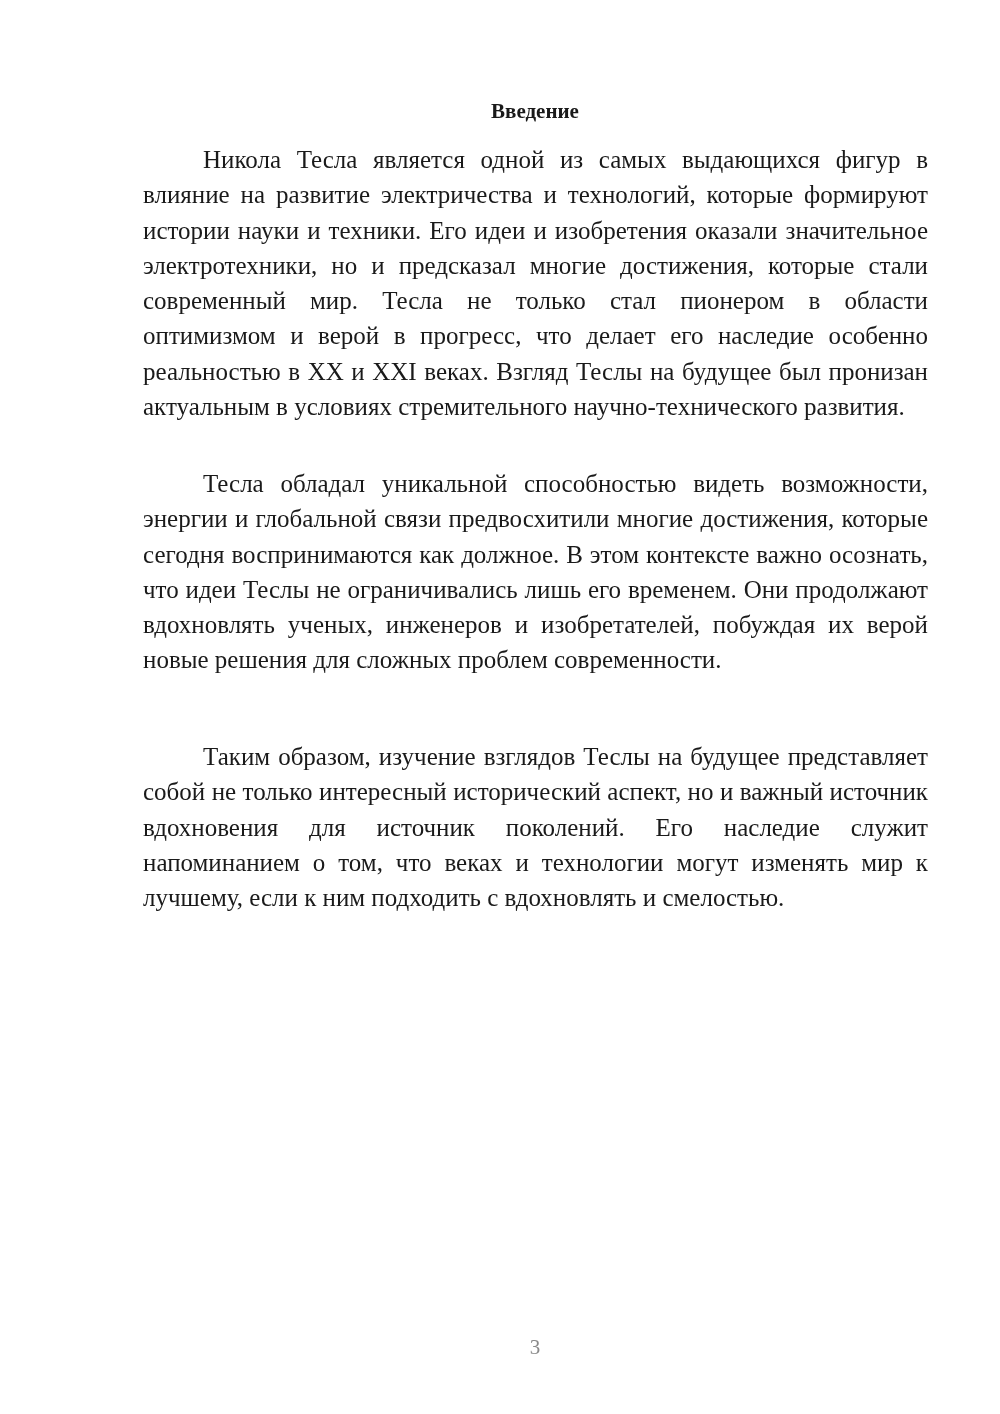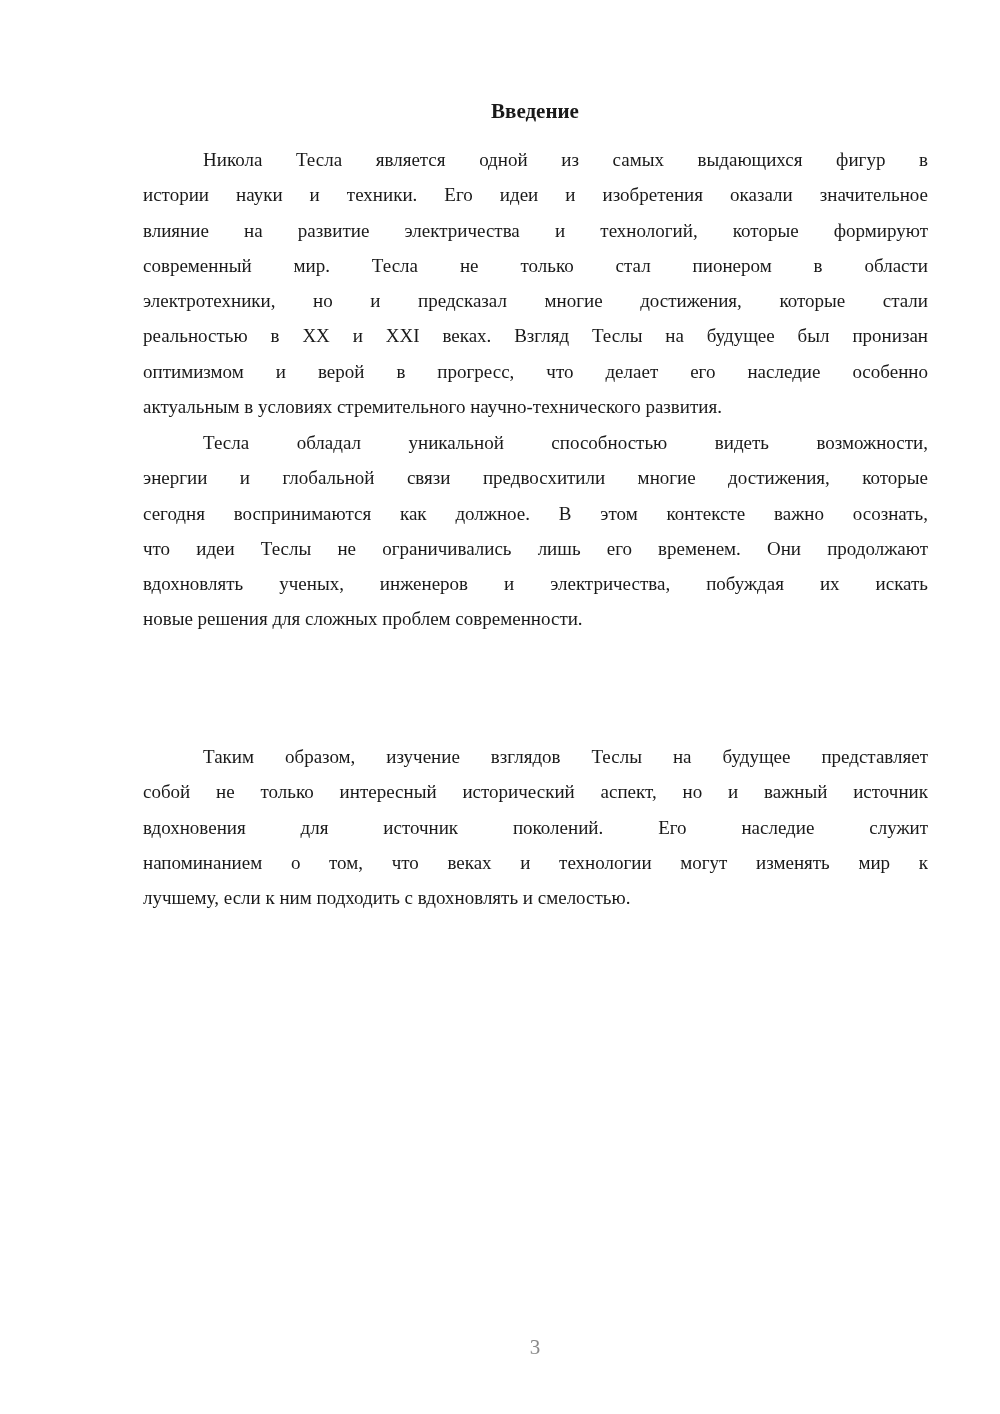--- a/index.html
+++ b/index.html
@@ -42,7 +42,7 @@
     .line {
       display: block;
       height: 35.3px;
-      font-size: 19px;
+      font-size: 25px;
       line-height: 35.3px;
       white-space: nowrap;
       text-align: justify;

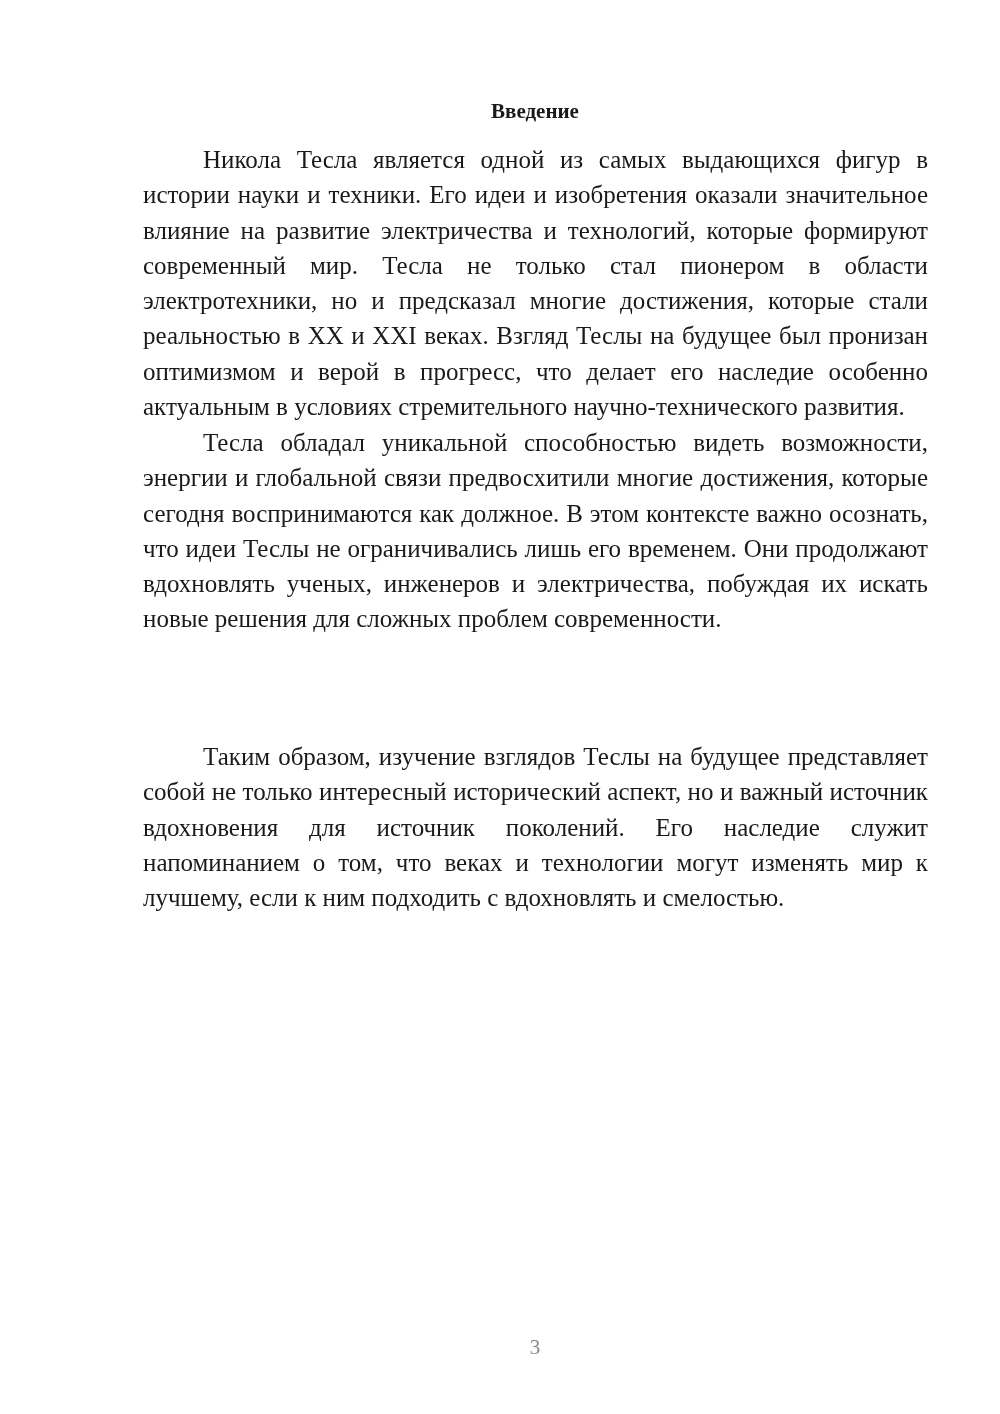--- a/index.html
+++ b/index.html
@@ -77,8 +77,8 @@
 
   <div class="para p1">
     <span class="line first">Никола Тесла является одной из самых выдающихся фигур в</span>
+    <span class="line">влияние на развитие электричества и технологий, которые формируют</span>
     <span class="line">истории науки и техники. Его идеи и изобретения оказали значительное</span>
-    <span class="line">влияние на развитие электричества и технологий, которые формируют</span>
     <span class="line">современный мир. Тесла не только стал пионером в области</span>
     <span class="line">электротехники, но и предсказал многие достижения, которые стали</span>
     <span class="line">реальностью в XX и XXI веках. Взгляд Теслы на будущее был пронизан</span>

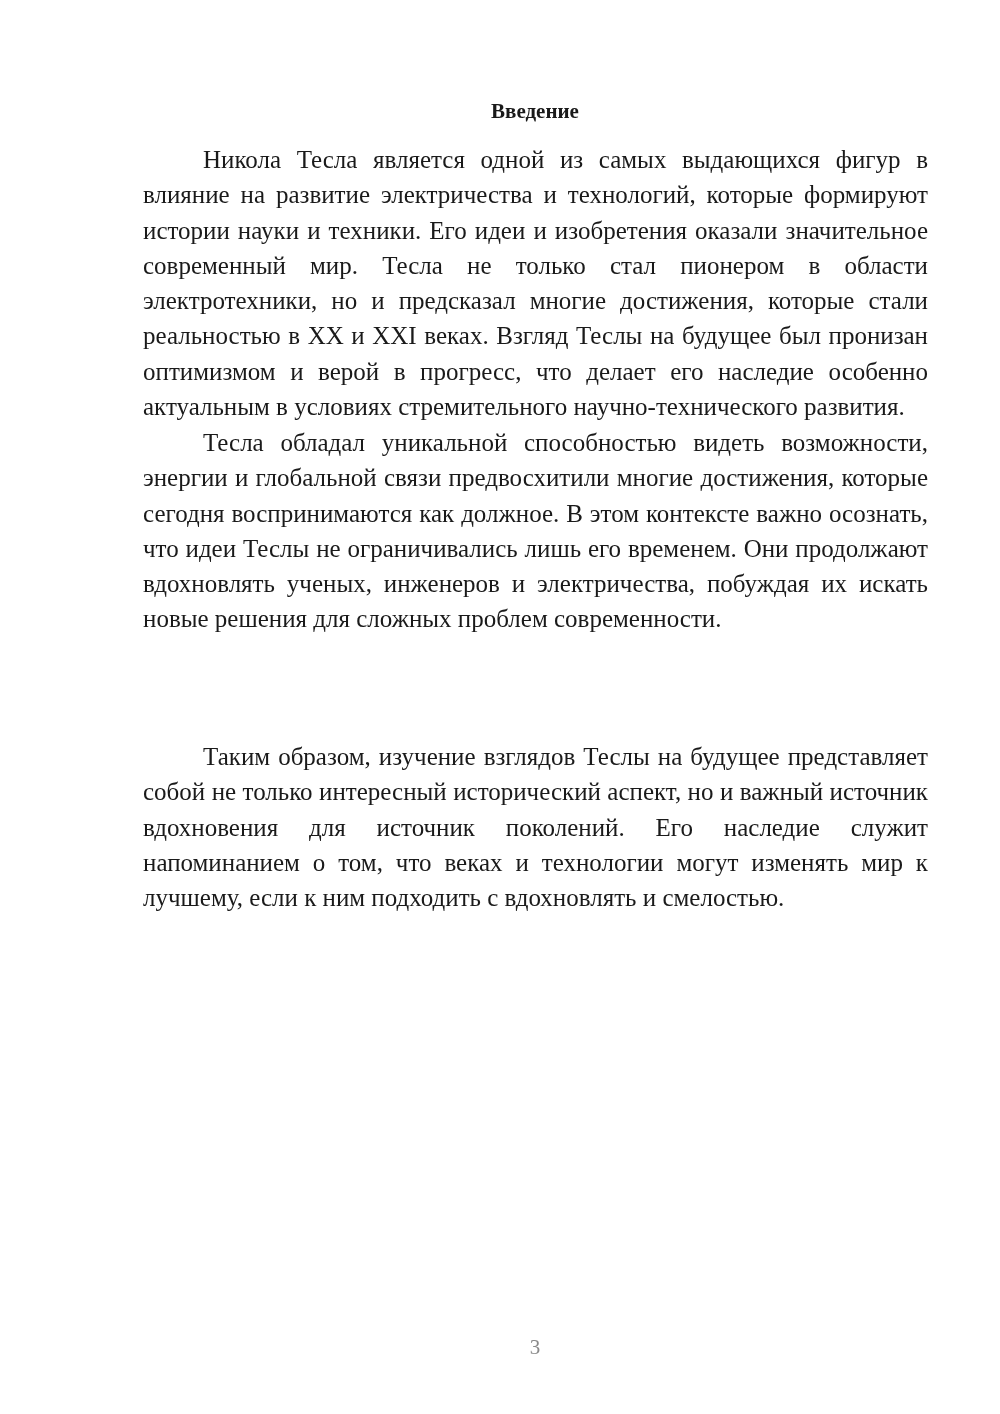--- a/index.html
+++ b/index.html
@@ -79,8 +79,8 @@
     <span class="line first">Никола Тесла является одной из самых выдающихся фигур в</span>
     <span class="line">влияние на развитие электричества и технологий, которые формируют</span>
     <span class="line">истории науки и техники. Его идеи и изобретения оказали значительное</span>
+    <span class="line">электротехники, но и предсказал многие достижения, которые стали</span>
     <span class="line">современный мир. Тесла не только стал пионером в области</span>
-    <span class="line">электротехники, но и предсказал многие достижения, которые стали</span>
     <span class="line">реальностью в XX и XXI веках. Взгляд Теслы на будущее был пронизан</span>
     <span class="line">оптимизмом и верой в прогресс, что делает его наследие особенно</span>
     <span class="line last">актуальным в условиях стремительного научно-технического развития.</span>

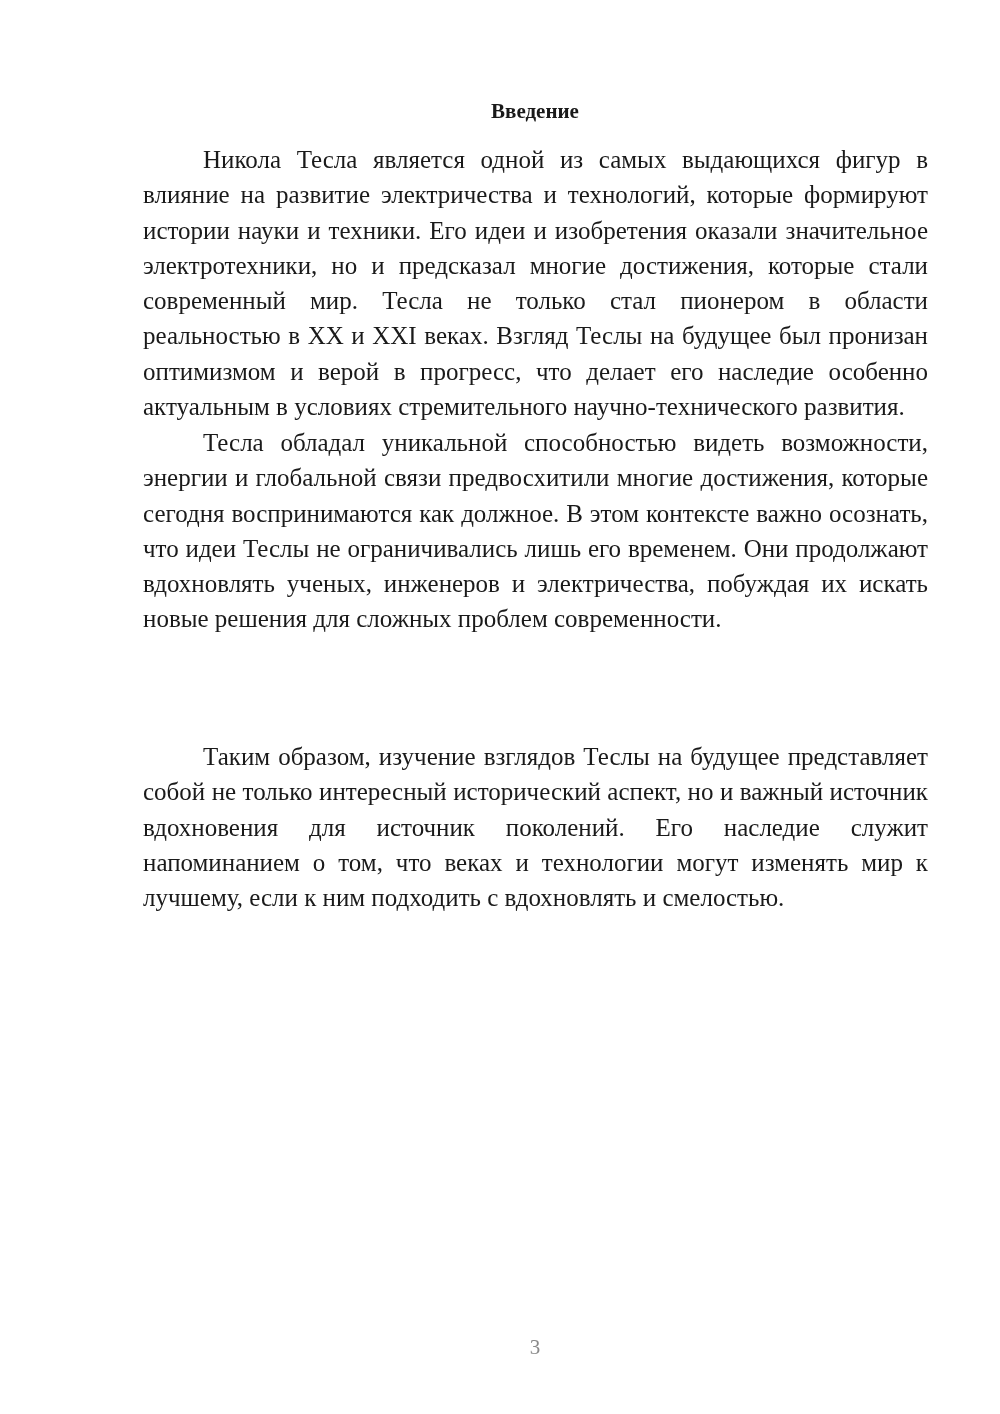--- a/index.html
+++ b/index.html
@@ -81,8 +81,8 @@
     <span class="line">истории науки и техники. Его идеи и изобретения оказали значительное</span>
     <span class="line">электротехники, но и предсказал многие достижения, которые стали</span>
     <span class="line">современный мир. Тесла не только стал пионером в области</span>
+    <span class="line">оптимизмом и верой в прогресс, что делает его наследие особенно</span>
     <span class="line">реальностью в XX и XXI веках. Взгляд Теслы на будущее был пронизан</span>
-    <span class="line">оптимизмом и верой в прогресс, что делает его наследие особенно</span>
     <span class="line last">актуальным в условиях стремительного научно-технического развития.</span>
   </div>
 

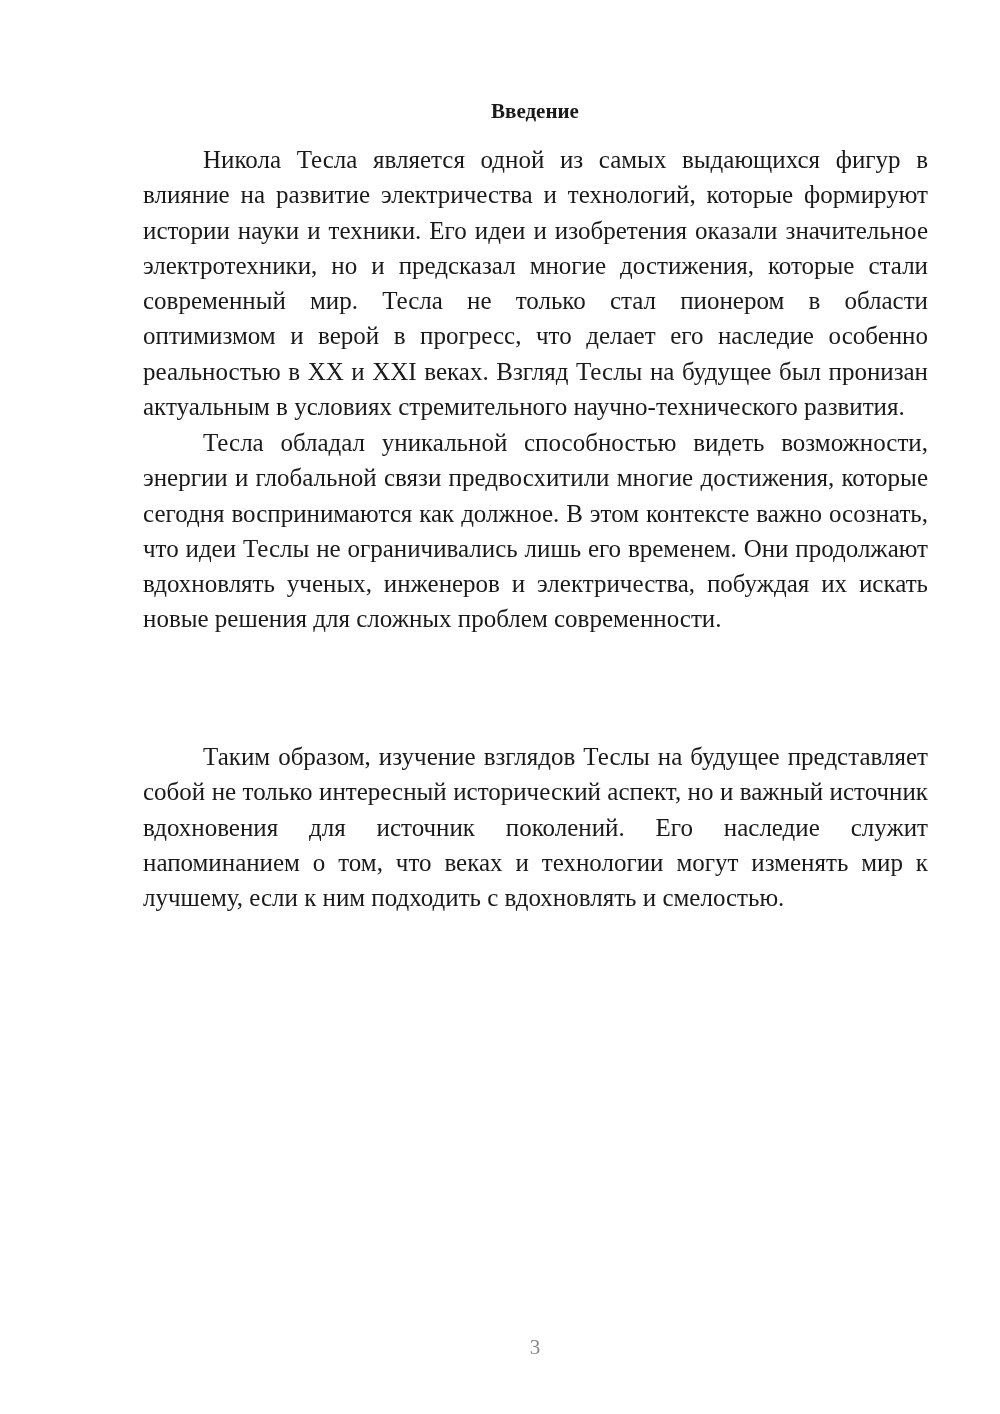--- a/index.html
+++ b/index.html
@@ -55,7 +55,7 @@
       text-align-last: left;
     }
     .p1 { top: 142px; }
-    .p2 { top: 425px; }
+    .p2 { top: 466px; }
     .p3 { top: 712px; margin-top: 27px; }
     .page-number {
       position: absolute;

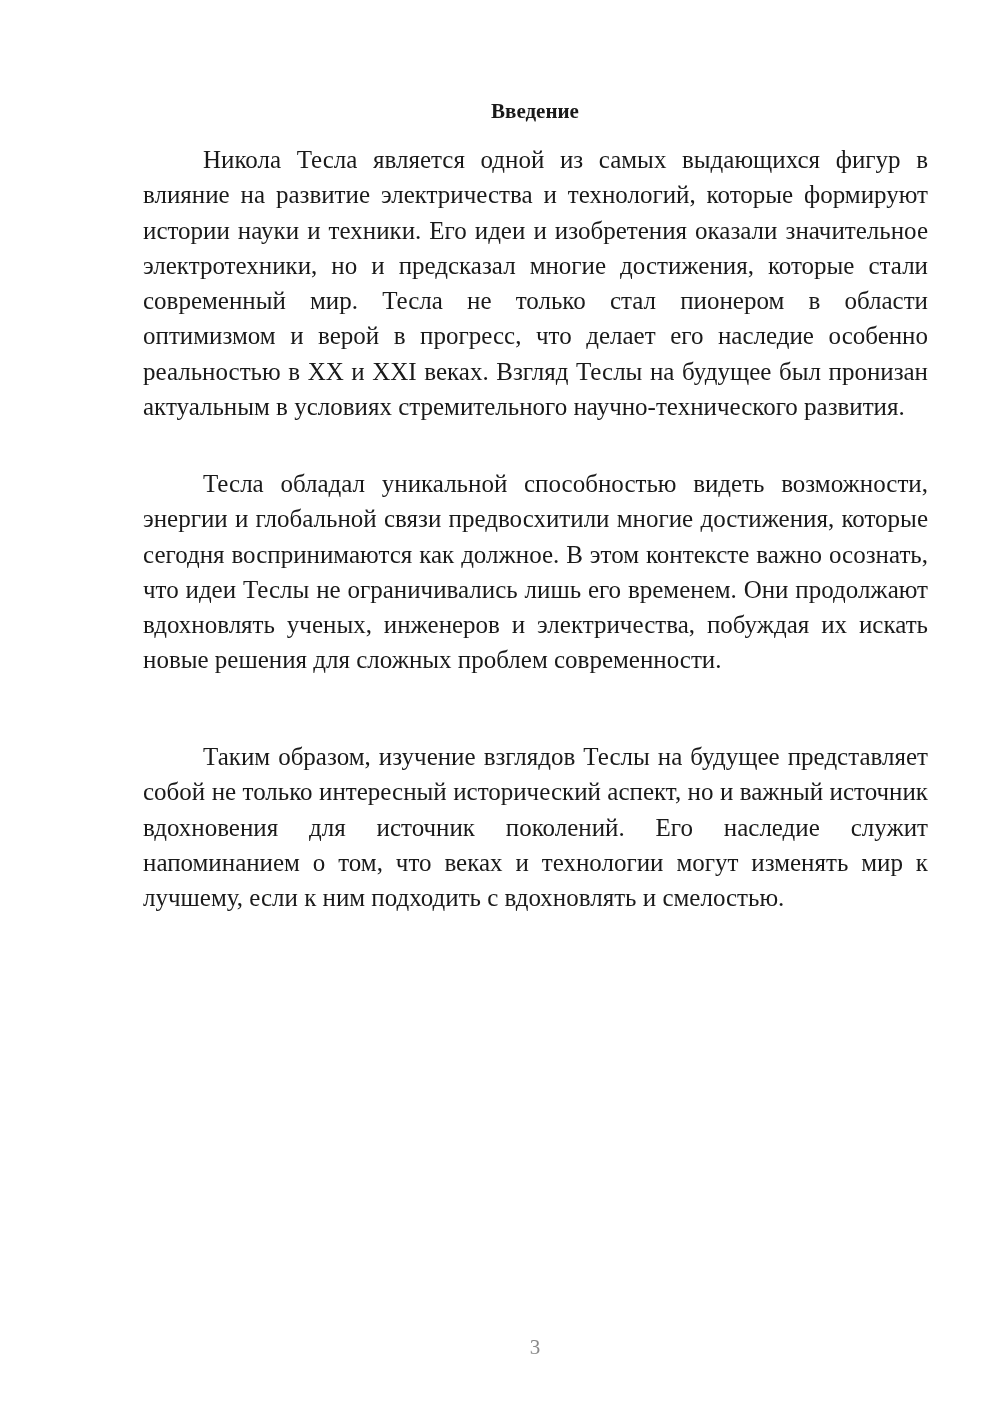--- a/index.html
+++ b/index.html
@@ -91,7 +91,7 @@
     <span class="line">энергии и глобальной связи предвосхитили многие достижения, которые</span>
     <span class="line">сегодня воспринимаются как должное. В этом контексте важно осознать,</span>
     <span class="line">что идеи Теслы не ограничивались лишь его временем. Они продолжают</span>
-    <span class="line">вдохновлять ученых, инженеров и электричества, побуждая их искать</span>
+    <span class="line">вдохновлять ученых, инженеров и изобретателей, побуждая их верой</span>
     <span class="line last">новые решения для сложных проблем современности.</span>
   </div>
 

